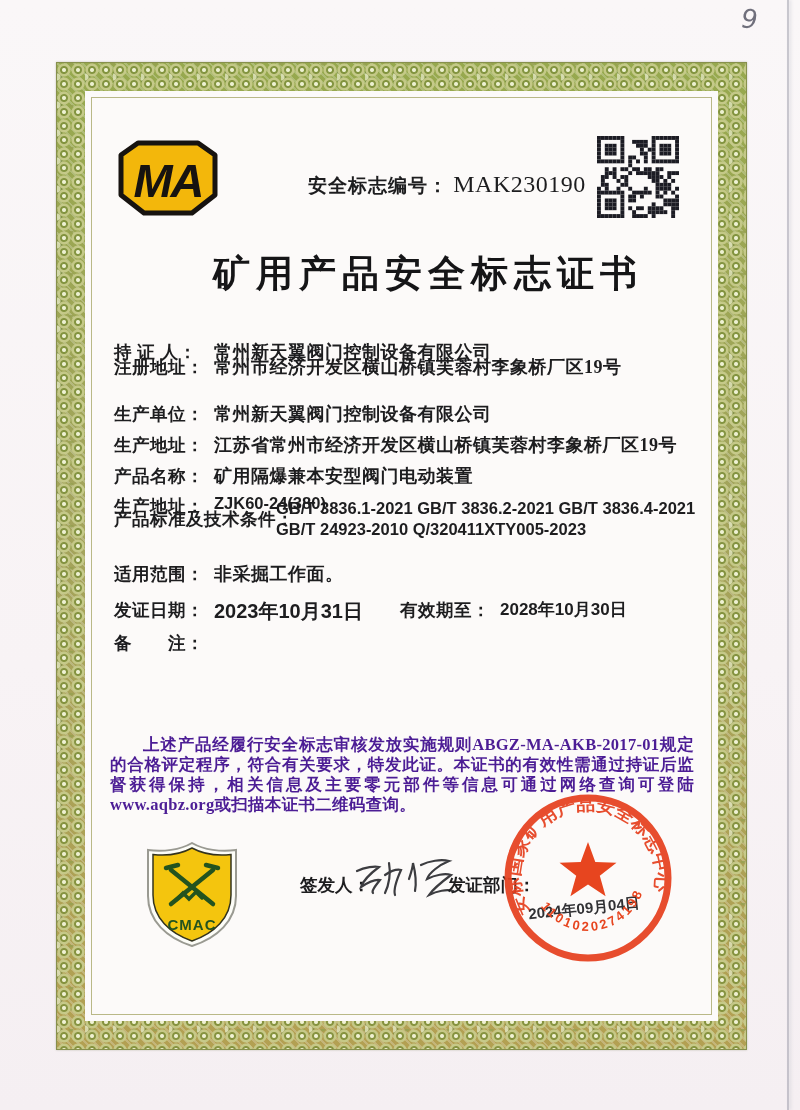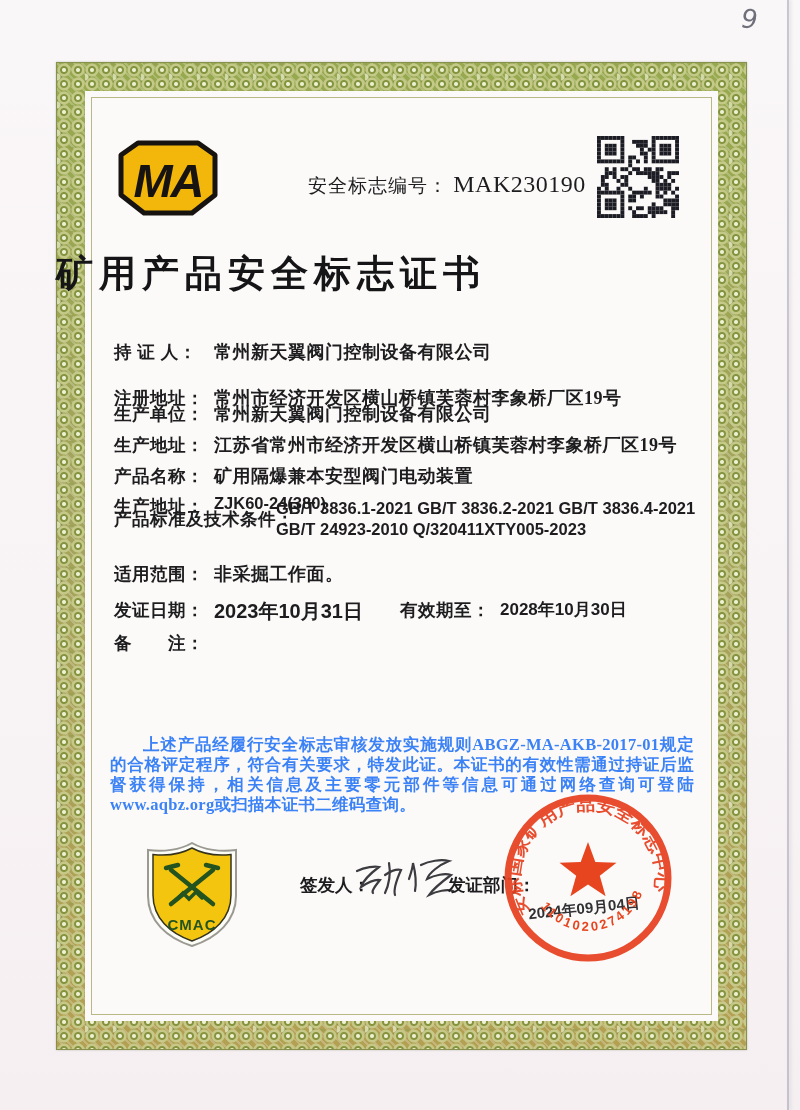--- a/index.html
+++ b/index.html
@@ -31,7 +31,7 @@
   
   .ma-logo{left:117px;top:139px;width:102px;height:78px;}
   .mark-row{left:308px;top:171px;font-size:19px;white-space:nowrap;}
-  .mark-label{font-weight:400;font-family:"Liberation Sans",sans-serif;letter-spacing:1px;text-align:center;}
+  .mark-label{font-weight:700;font-family:"Liberation Sans",sans-serif;letter-spacing:1px;text-align:center;}
   .mark-value{font-family:"Liberation Serif",serif;font-size:24px;letter-spacing:.5px;}
   .qr{left:597px;top:136px;width:82px;height:82px;}
   .title{left:56px;top:249px;width:744px;font-family:"Liberation Serif",serif;

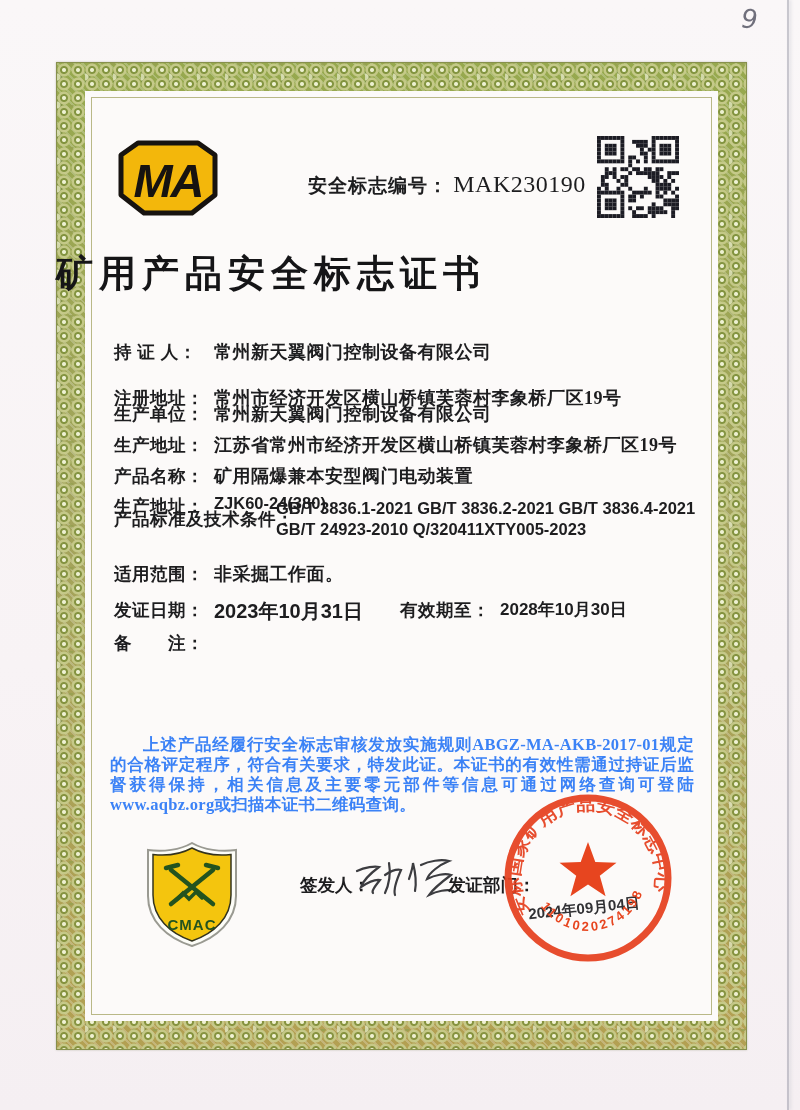--- a/index.html
+++ b/index.html
@@ -34,7 +34,7 @@
   .mark-label{font-weight:700;font-family:"Liberation Sans",sans-serif;letter-spacing:1px;text-align:center;}
   .mark-value{font-family:"Liberation Serif",serif;font-size:24px;letter-spacing:.5px;}
   .qr{left:597px;top:136px;width:82px;height:82px;}
-  .title{left:56px;top:249px;width:744px;font-family:"Liberation Serif",serif;
+  .title{left:56px;top:249px;width:744px;text-align:center;font-family:"Liberation Serif",serif;
          font-weight:700;font-size:37px;letter-spacing:6px;color:#151517;}
   
   .row{left:114px;white-space:nowrap;}

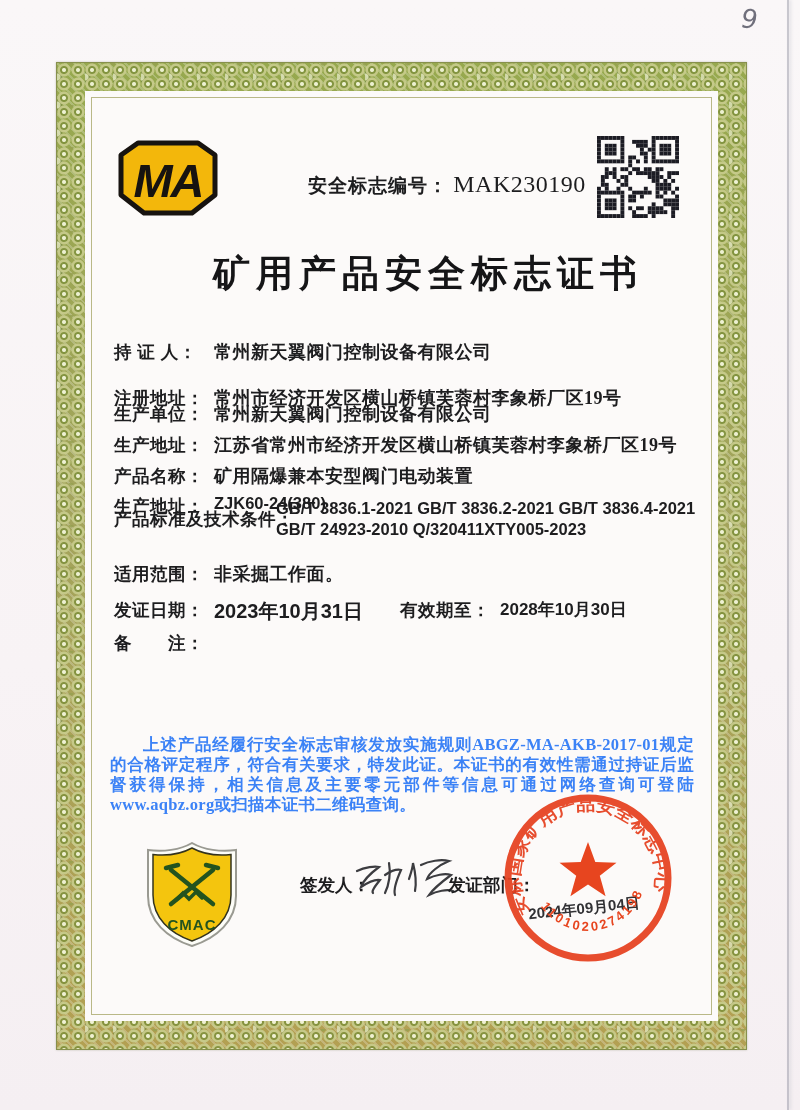--- a/index.html
+++ b/index.html
@@ -308,7 +308,7 @@
   <span class="flabel">持 证 人：</span>
   <span class="fvalue val-pos">常州新天翼阀门控制设备有限公司</span>
 </div>
-<div class="abs row" style="top:386px">
+<div class="abs row" style="top:355px">
   <span class="flabel">注册地址：</span>
   <span class="fvalue val-pos">常州市经济开发区横山桥镇芙蓉村李象桥厂区19号</span>
 </div>

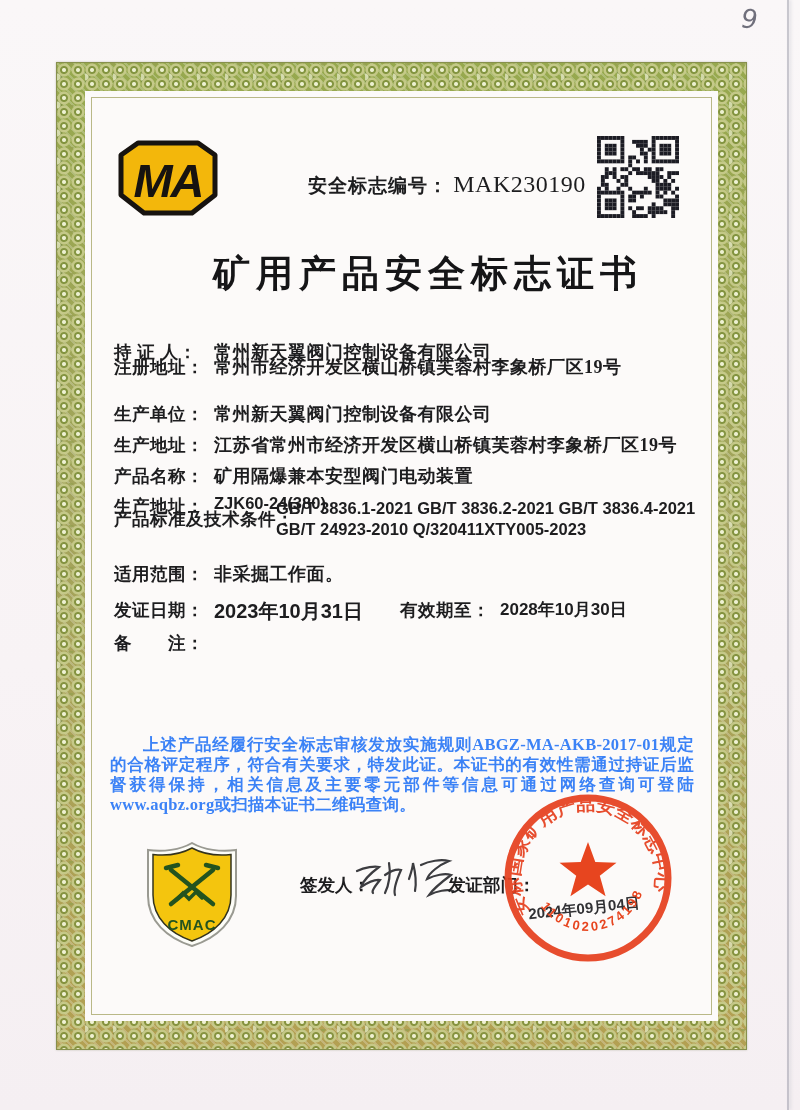--- a/index.html
+++ b/index.html
@@ -48,7 +48,7 @@
   .date2-val{position:absolute;left:386px;top:0;}
   
   .body-text{left:110px;top:735px;width:584px;font-family:"Liberation Serif",serif;font-weight:600;
-             font-size:16.5px;line-height:20px;text-align:justify;text-indent:2em;letter-spacing:.3px;color:#3b82f6;}
+             font-size:16.5px;line-height:20px;text-align:justify;text-indent:2em;letter-spacing:.3px;color:#4c1d95;}
   
   .cmac-logo{left:146px;top:842px;width:92px;height:106px;}
   .sig-label{left:300px;top:873px;font-weight:700;font-size:17.5px;}

